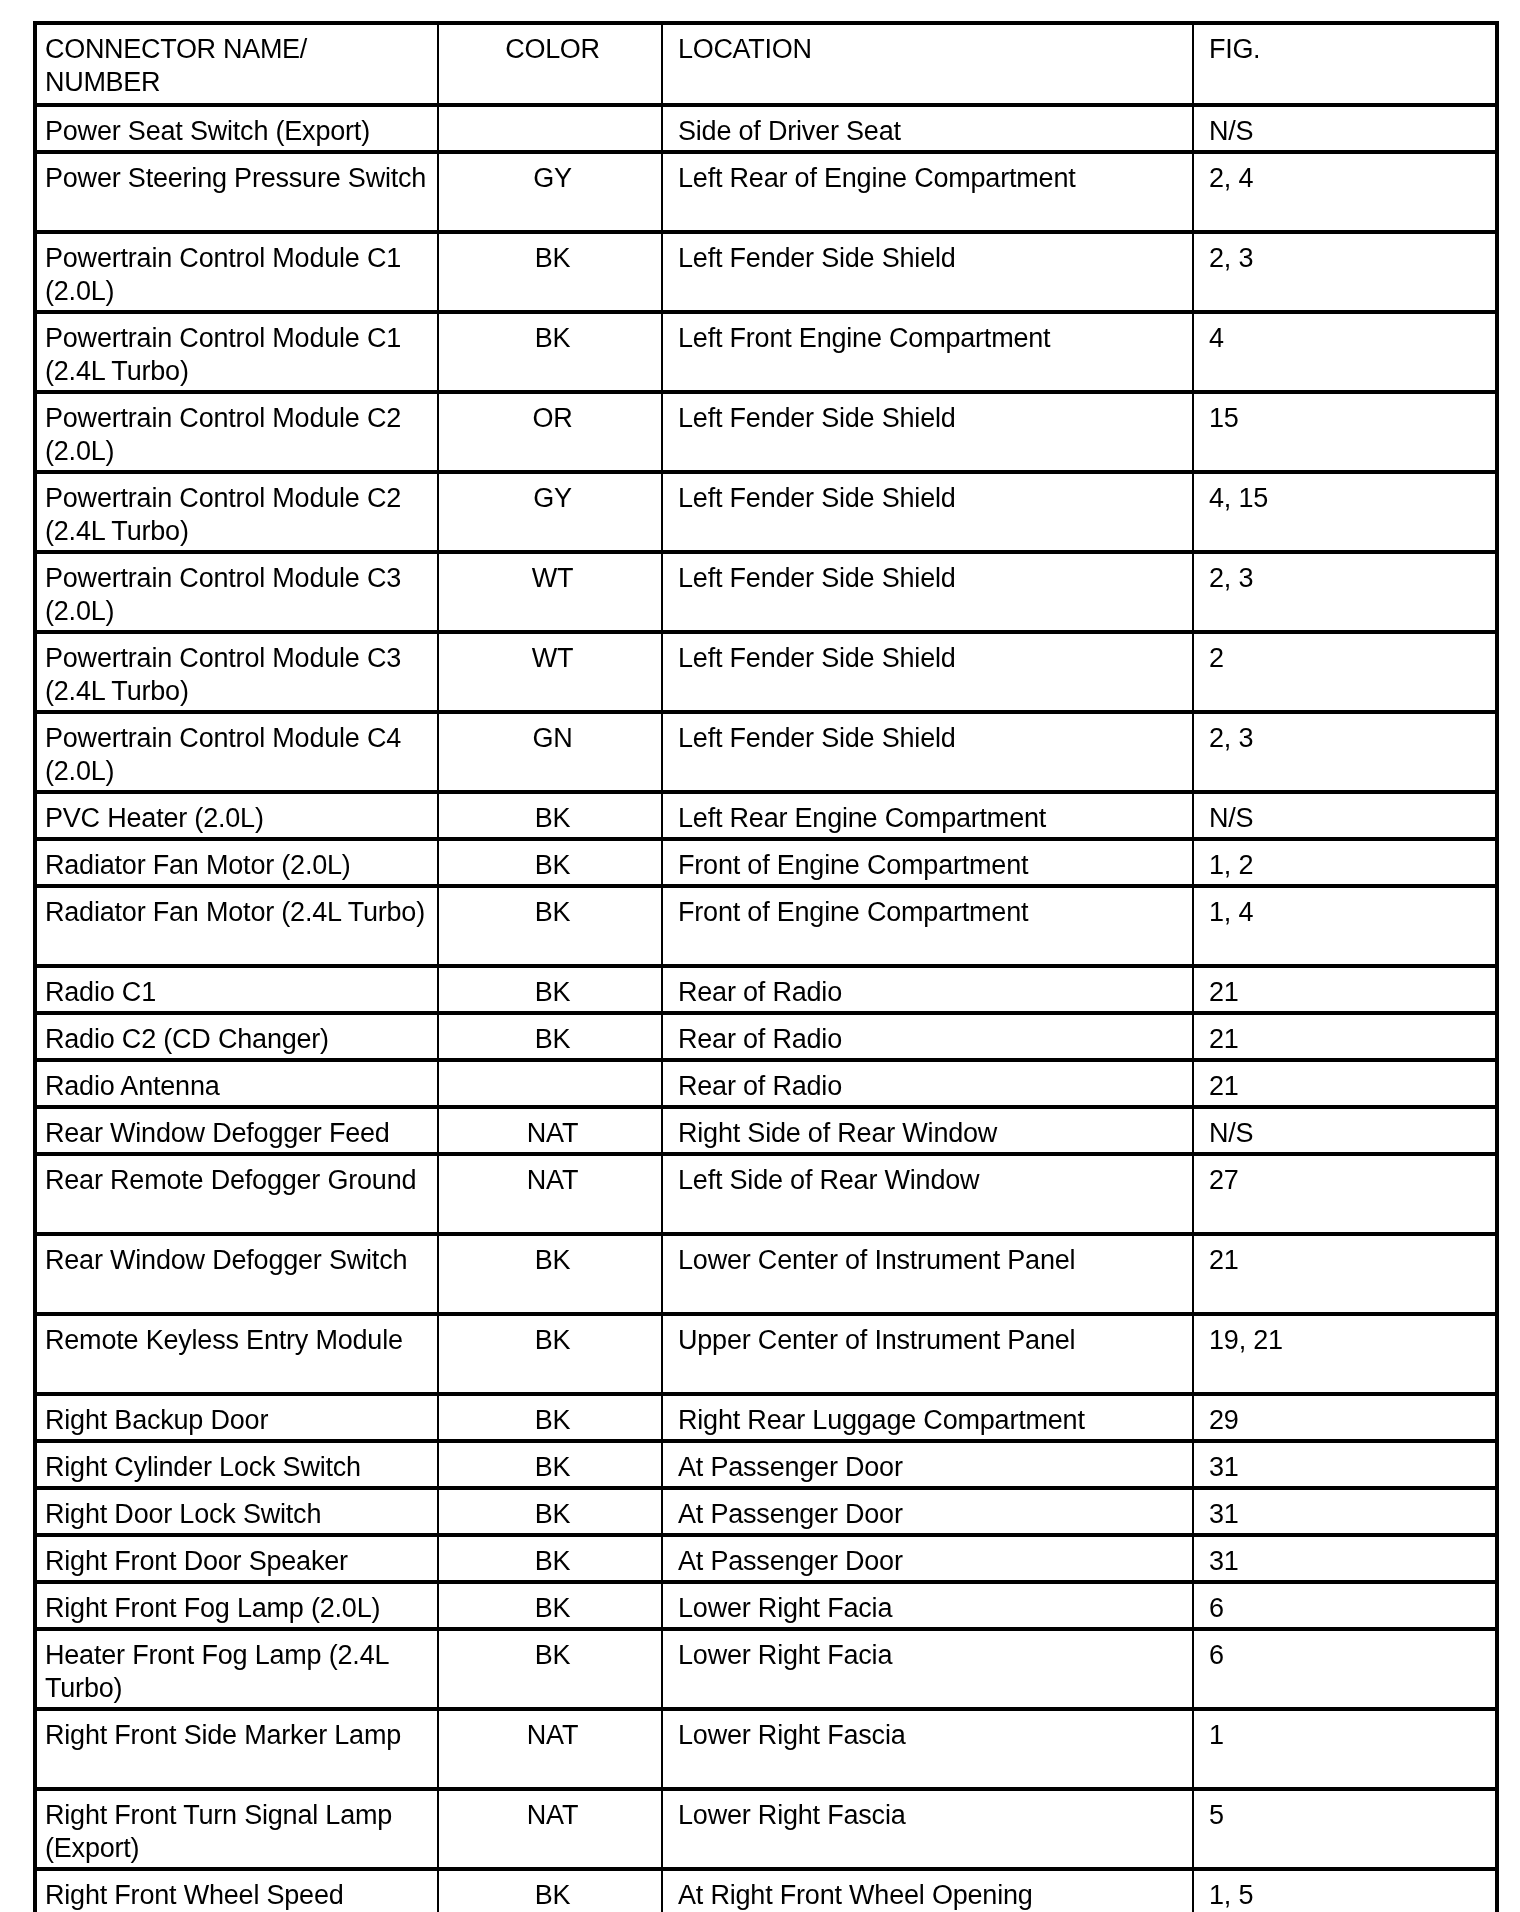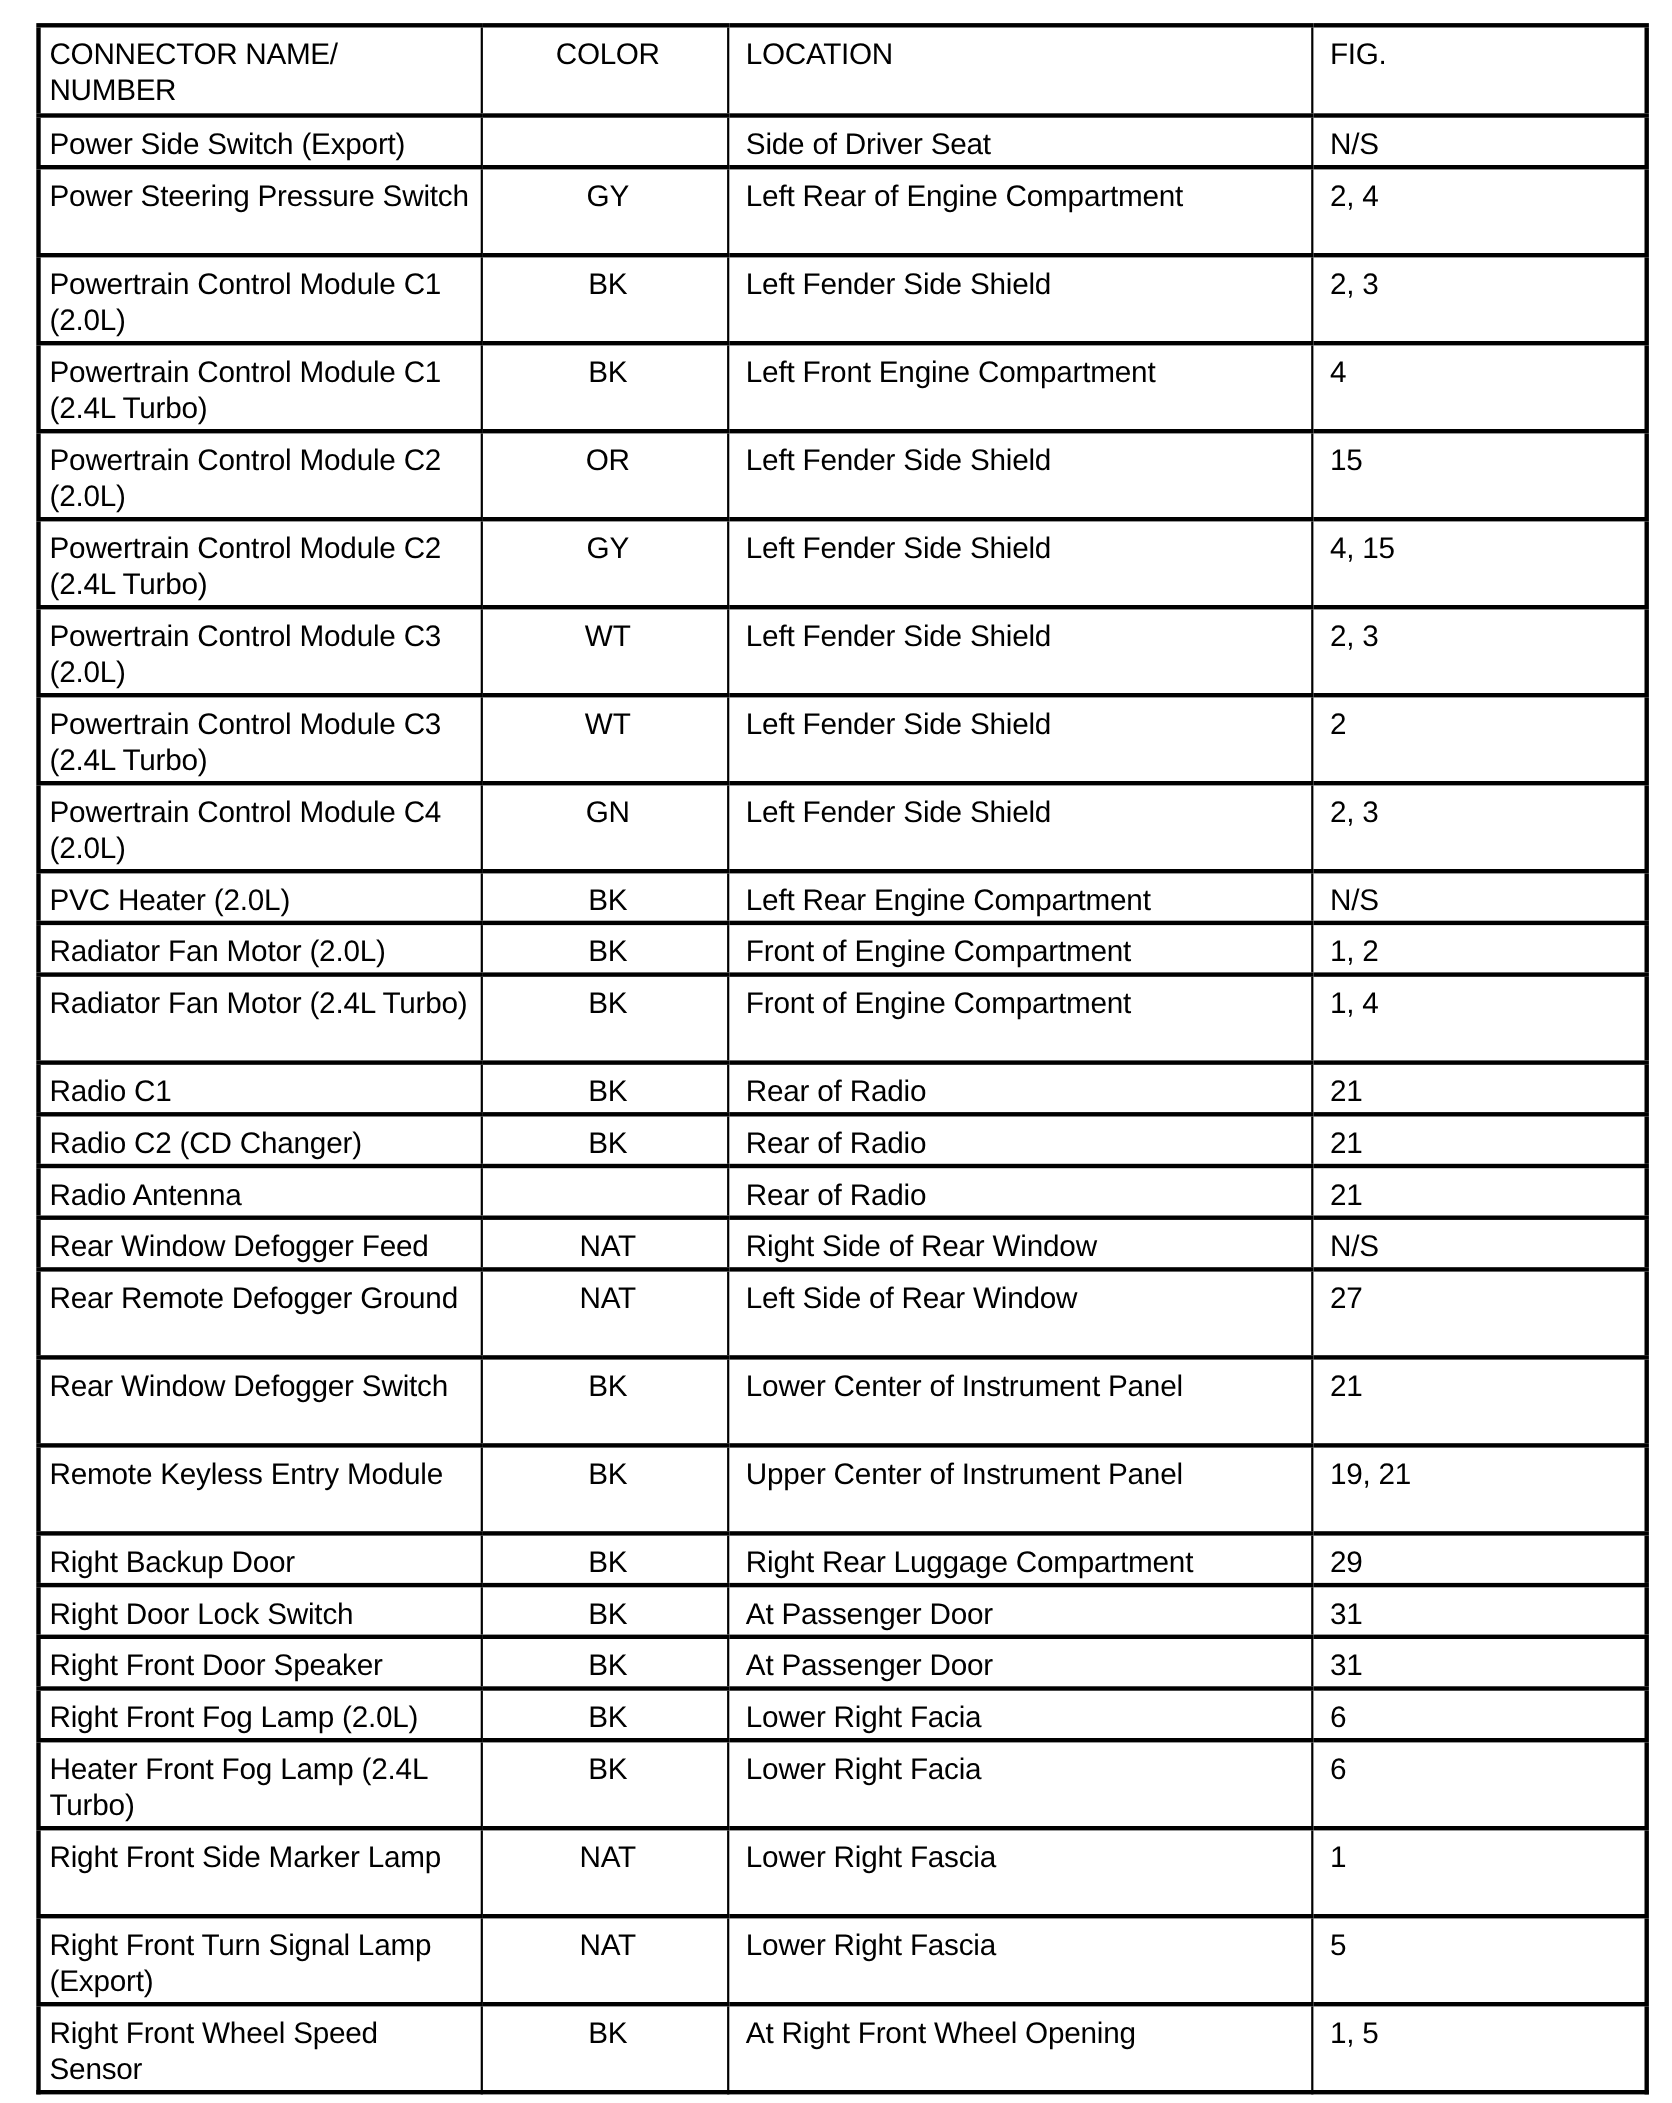--- a/index.html
+++ b/index.html
@@ -54,7 +54,7 @@
   </thead>
   <tbody id="rows">
       <tr class="single">
-        <td>Power Side Switch (Export)</td>
+        <td>Power Seat Switch (Export)</td>
         <td></td>
         <td>Side of Driver Seat</td>
         <td>N/S</td>

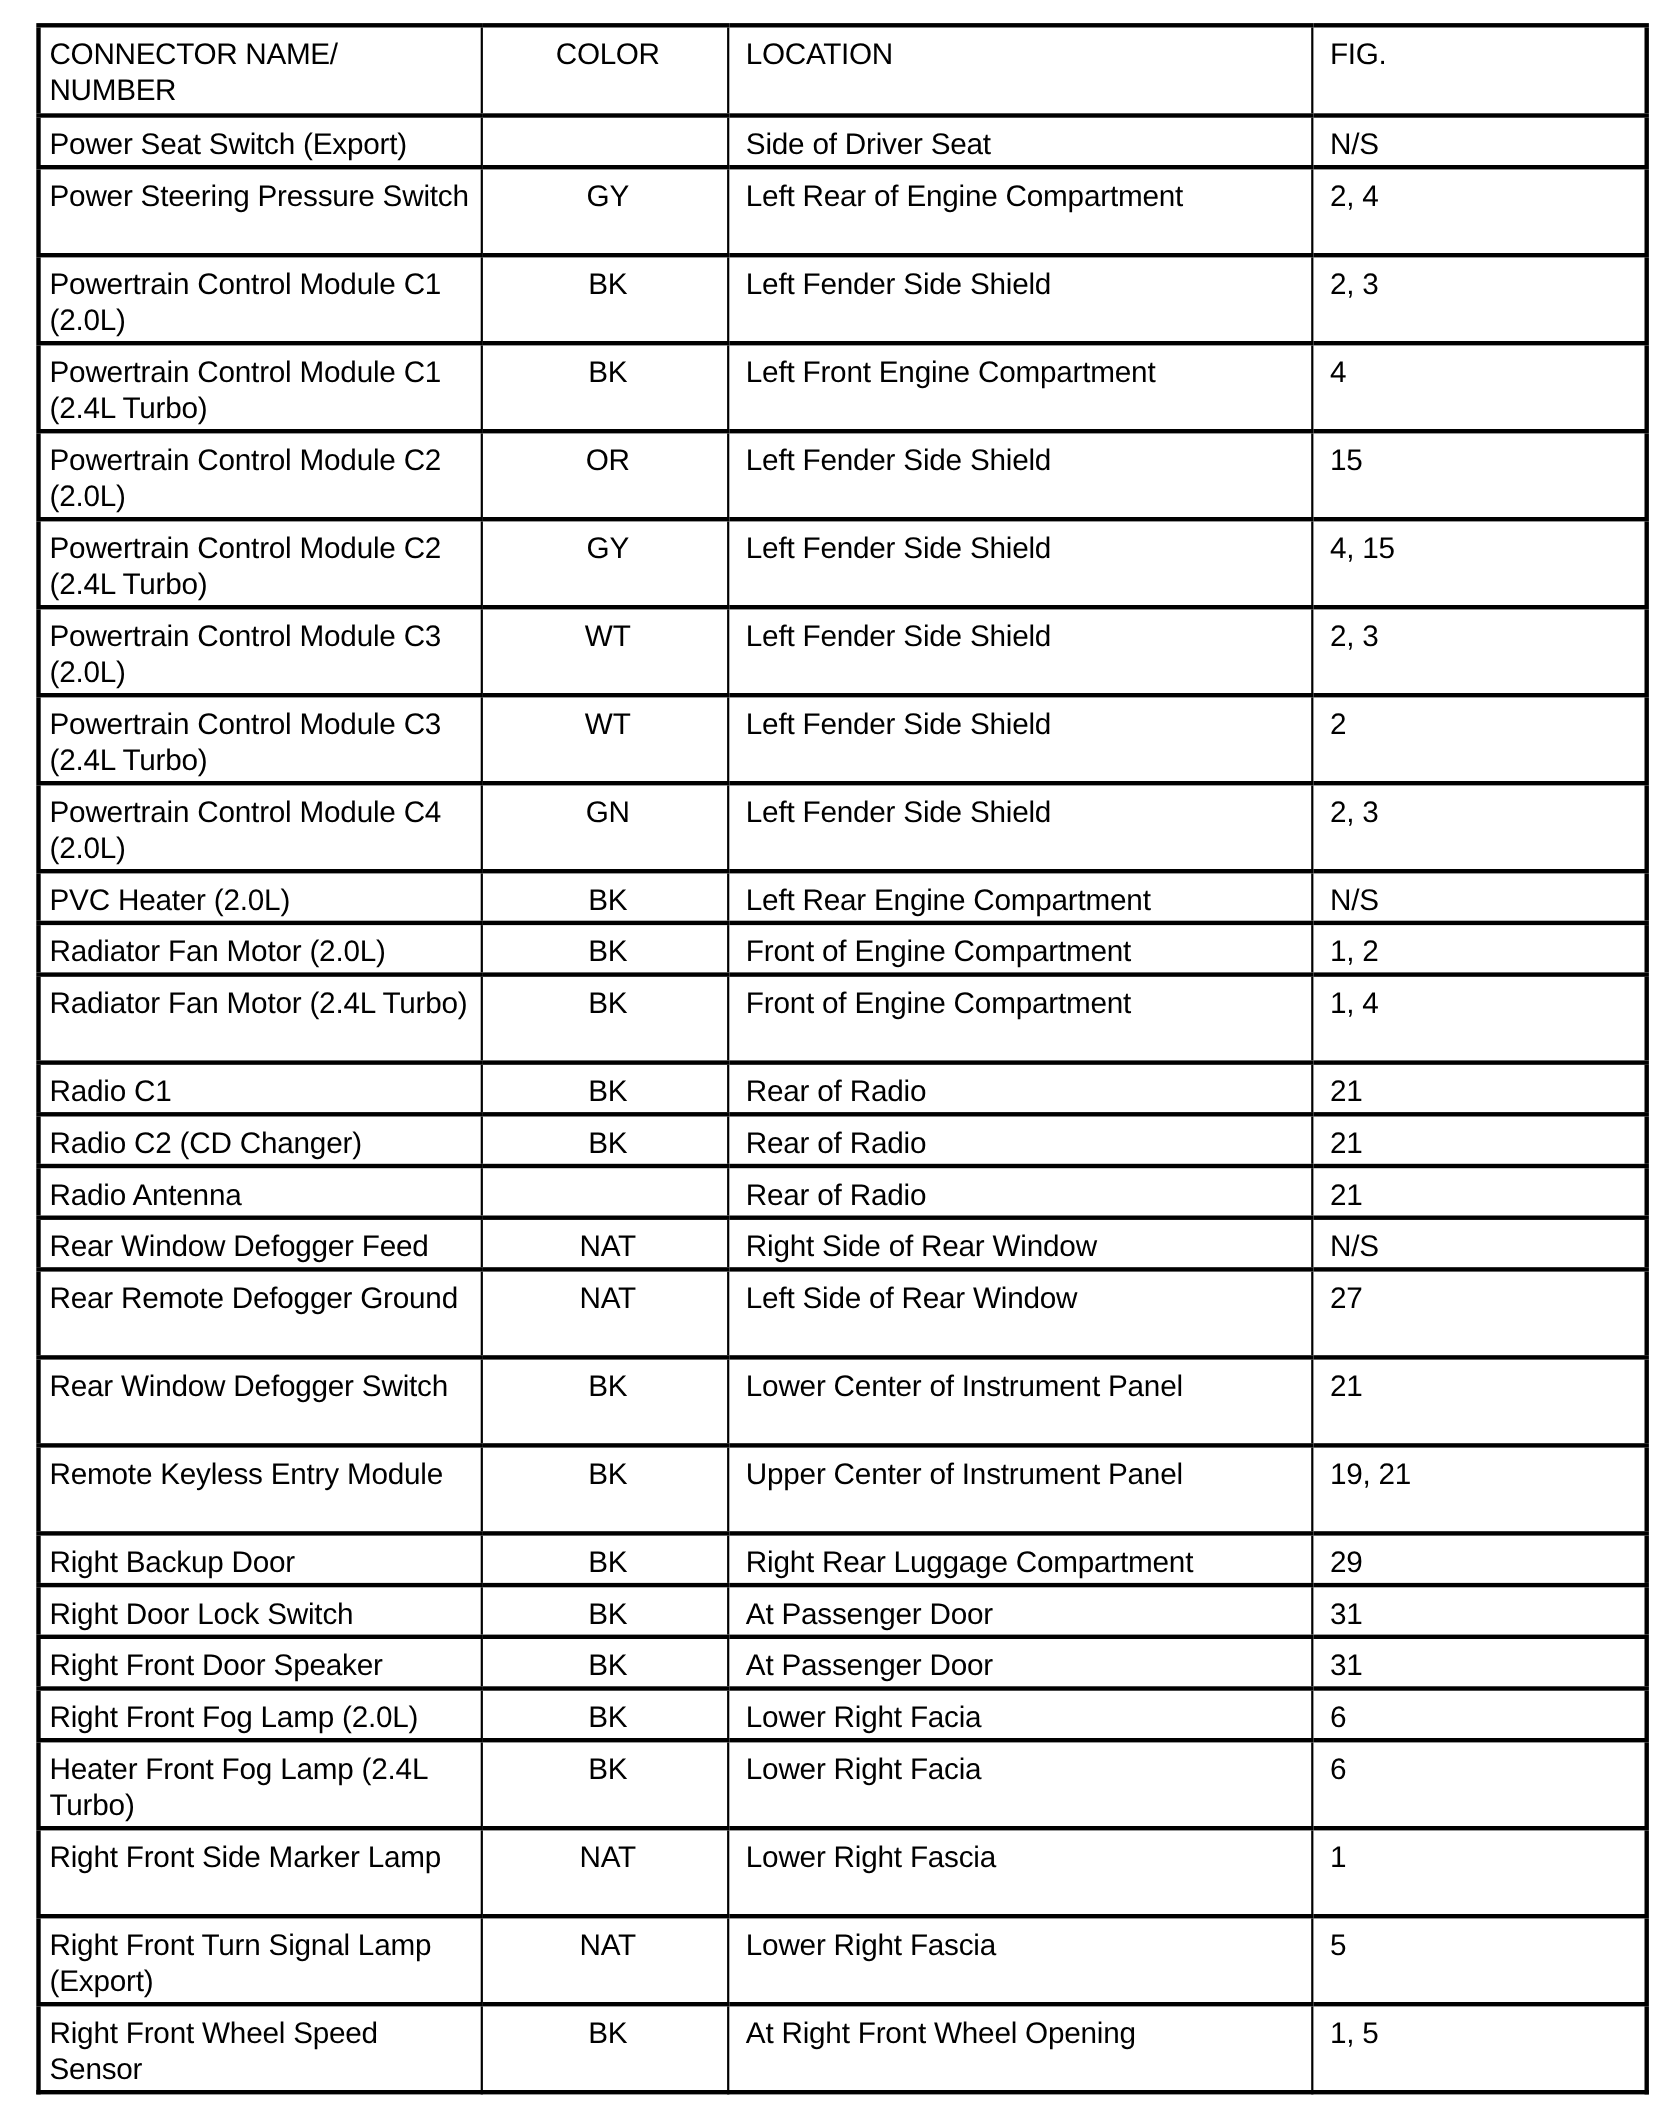--- a/index.html
+++ b/index.html
@@ -174,6 +174,12 @@
         <td>29</td>
       </tr>
       <tr class="single">
+        <td>Right Cylinder Lock Switch</td>
+        <td>BK</td>
+        <td>At Passenger Door</td>
+        <td>31</td>
+      </tr>
+      <tr class="single">
         <td>Right Door Lock Switch</td>
         <td>BK</td>
         <td>At Passenger Door</td>

